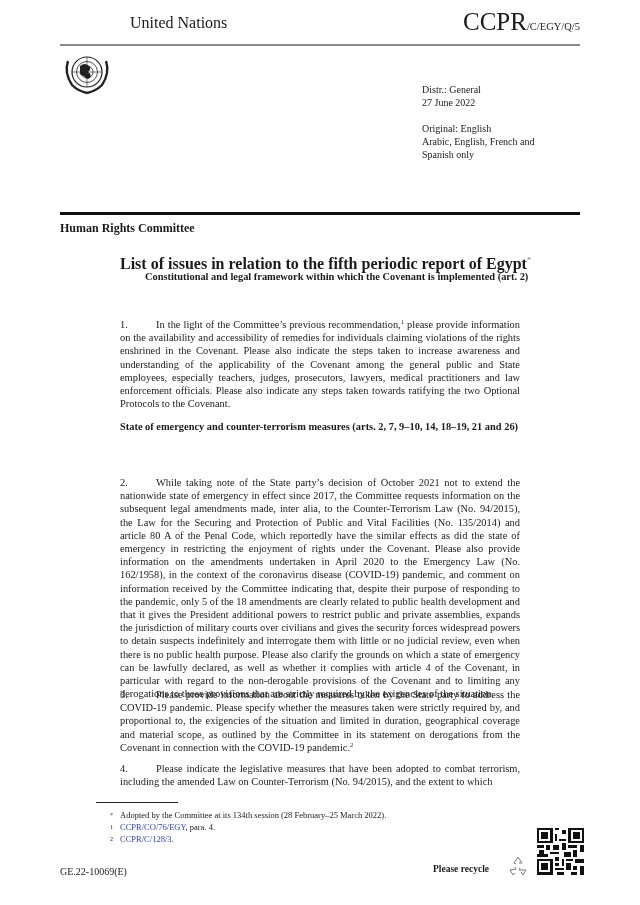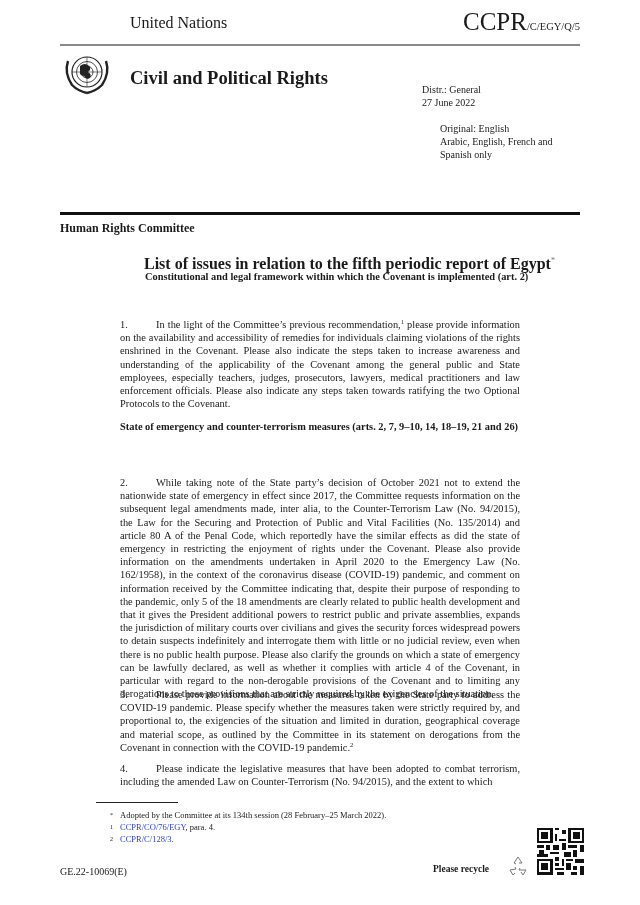--- a/index.html
+++ b/index.html
@@ -50,7 +50,6 @@
 </svg>
 
 <div class="abs covenant-title">
-  <div>Civil and Political Rights</div>
 </div>
 
 <div class="abs distr">

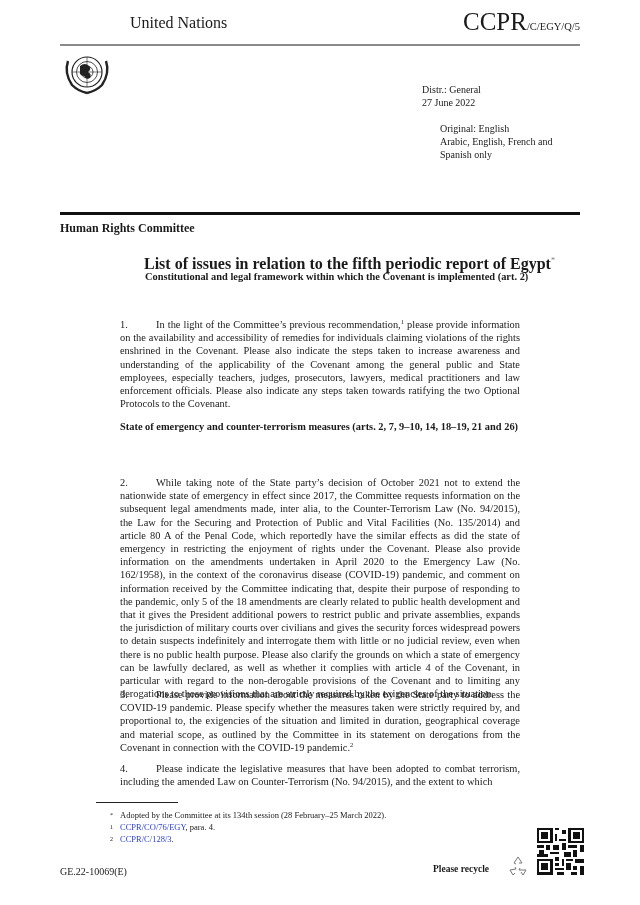--- a/index.html
+++ b/index.html
@@ -13,7 +13,7 @@
   .emblem { left:62px; top:51px; width:50px; height:46px; }
   .covenant-title { left:130px; top:67px; font-size:18.5px; font-weight:bold; line-height:22px; }
   .distr { left:422px; top:83px; font-size:10px; line-height:13px; }
-  .original { left:440px; top:122px; font-size:10px; line-height:13px; }
+  .original { left:422px; top:122px; font-size:10px; line-height:13px; }
   .rule-thick { left:60px; top:212px; width:520px; height:3px; background:#111; }
   .committee { left:60px; top:221px; font-size:12px; font-weight:bold; }
   .doc-title { left:120px; top:255px; font-size:16px; font-weight:bold;margin-left:24px; }

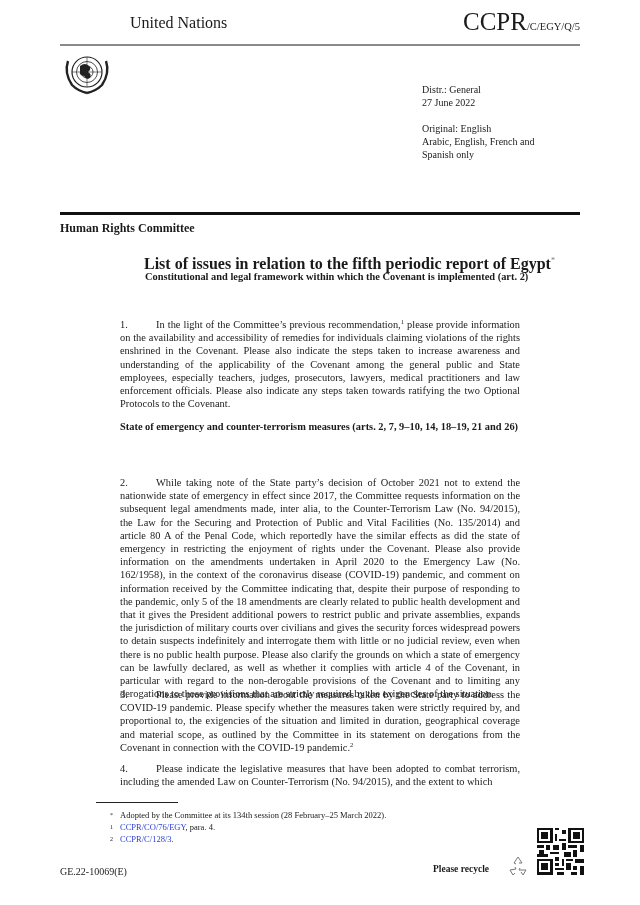--- a/index.html
+++ b/index.html
@@ -16,7 +16,7 @@
   .original { left:422px; top:122px; font-size:10px; line-height:13px; }
   .rule-thick { left:60px; top:212px; width:520px; height:3px; background:#111; }
   .committee { left:60px; top:221px; font-size:12px; font-weight:bold; }
-  .doc-title { left:120px; top:255px; font-size:16px; font-weight:bold;margin-left:24px; }
+  .doc-title { left:120px; top:255px; font-size:16px; font-weight:bold; }
   .doc-title sup { font-size:8px; font-weight:normal; color:#777; vertical-align:super; }
   .body { left:120px; width:400px; font-size:10.4px; line-height:13.2px; text-align:justify; }
   .heading { font-weight:bold; }

